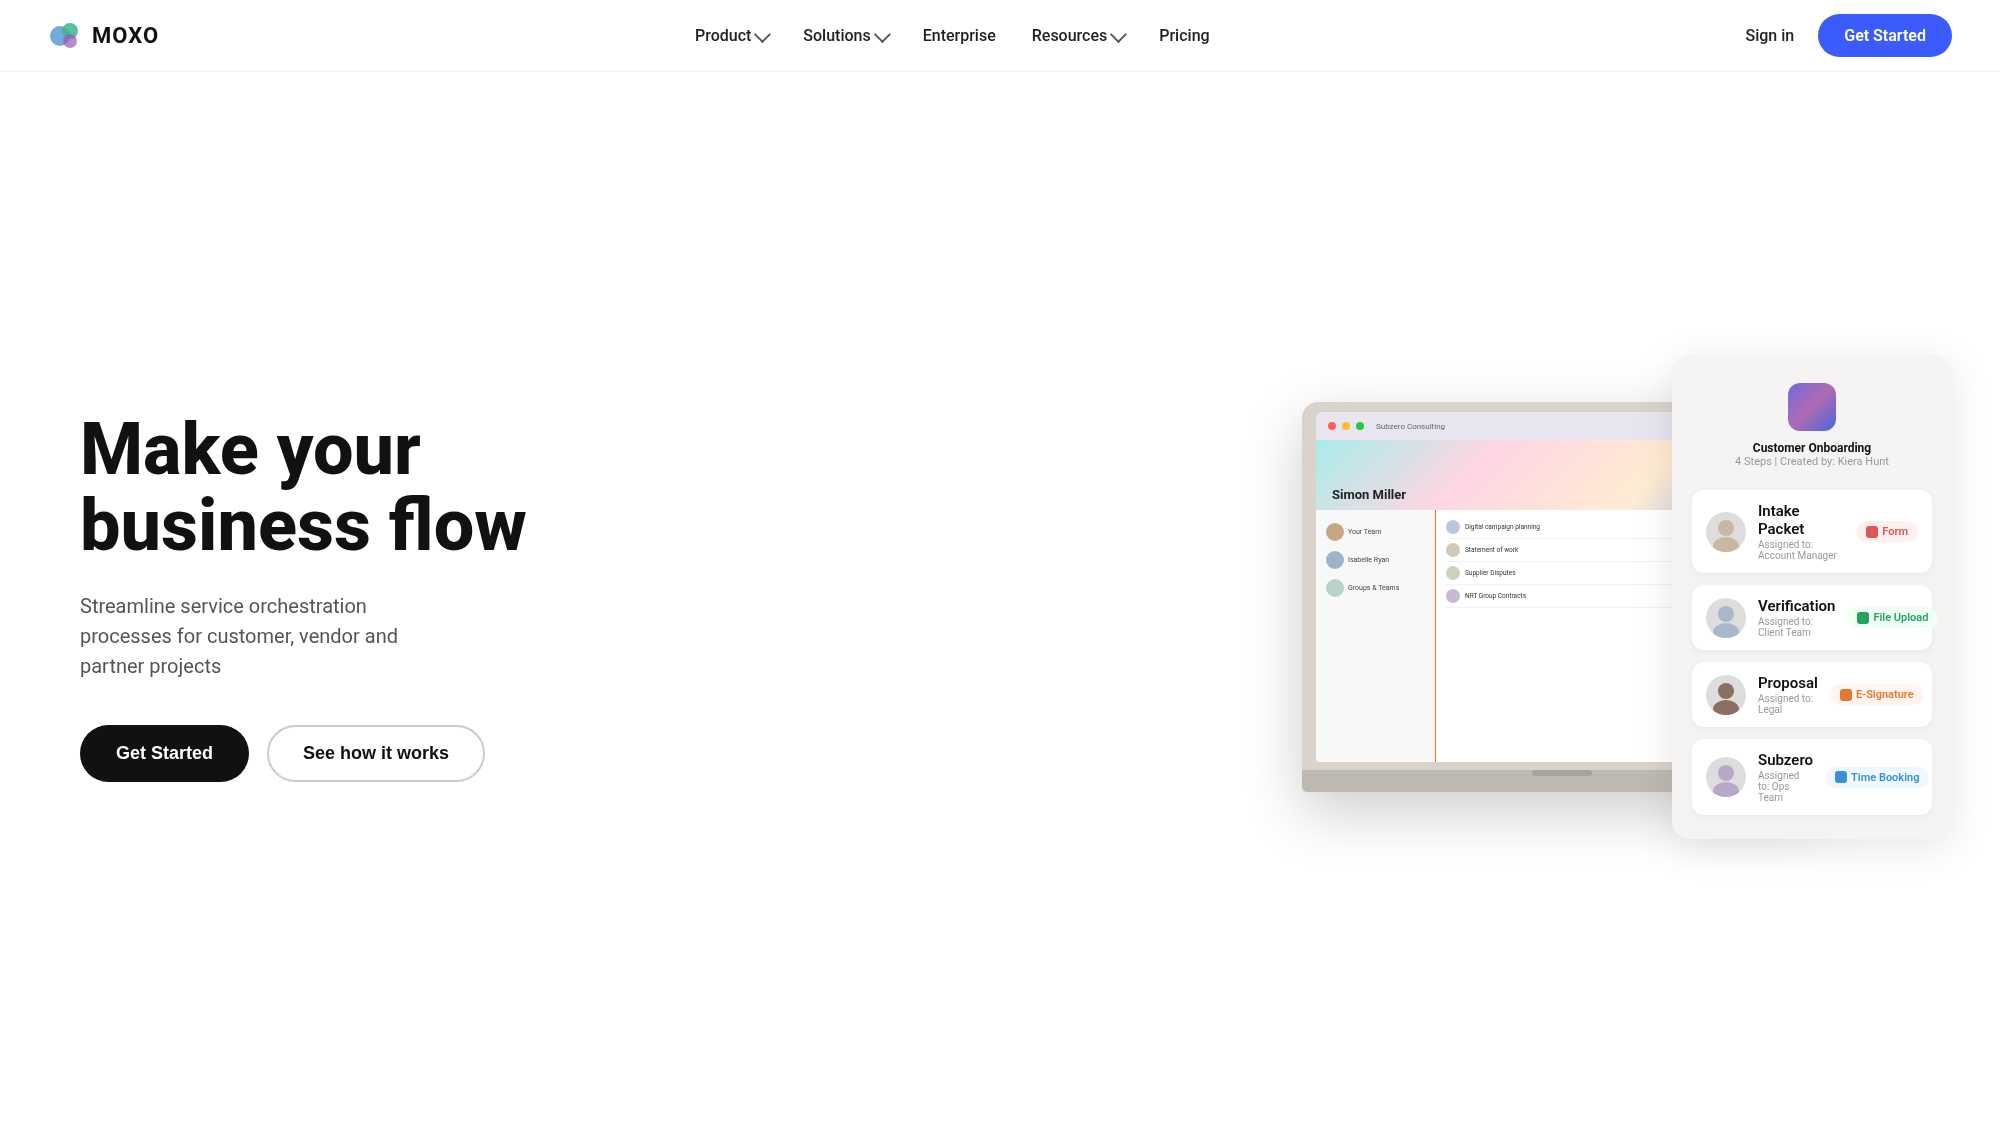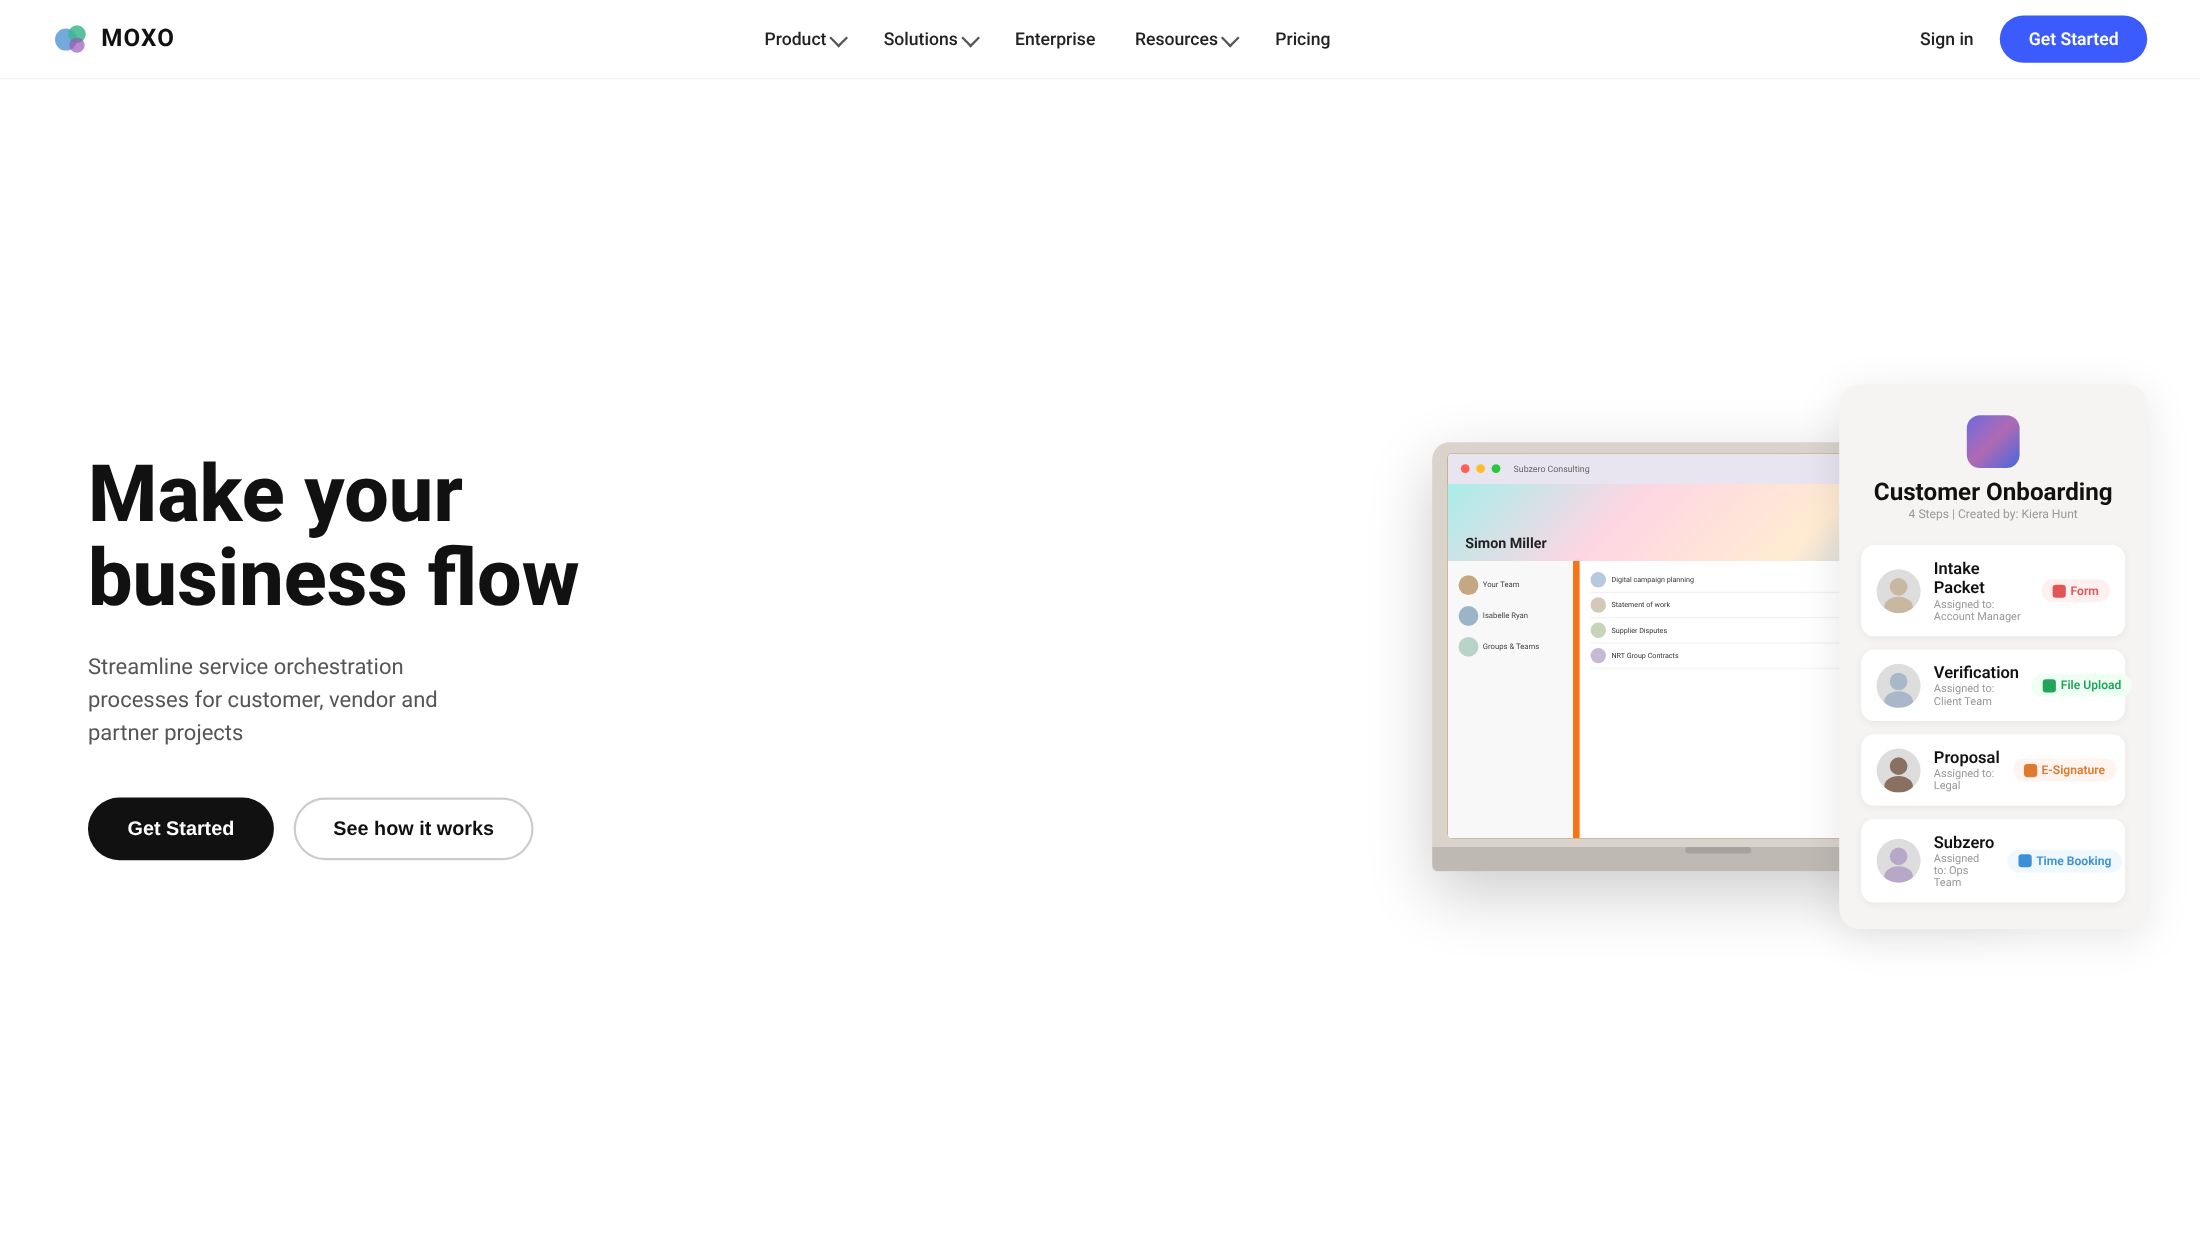--- a/index.html
+++ b/index.html
@@ -164,7 +164,7 @@
     .laptop-screen {
       position: absolute;
       inset: 10px 14px 30px 14px;
-      background: #a16207;
+      background: #f97316;
       border-radius: 4px;
       overflow: hidden;
     }

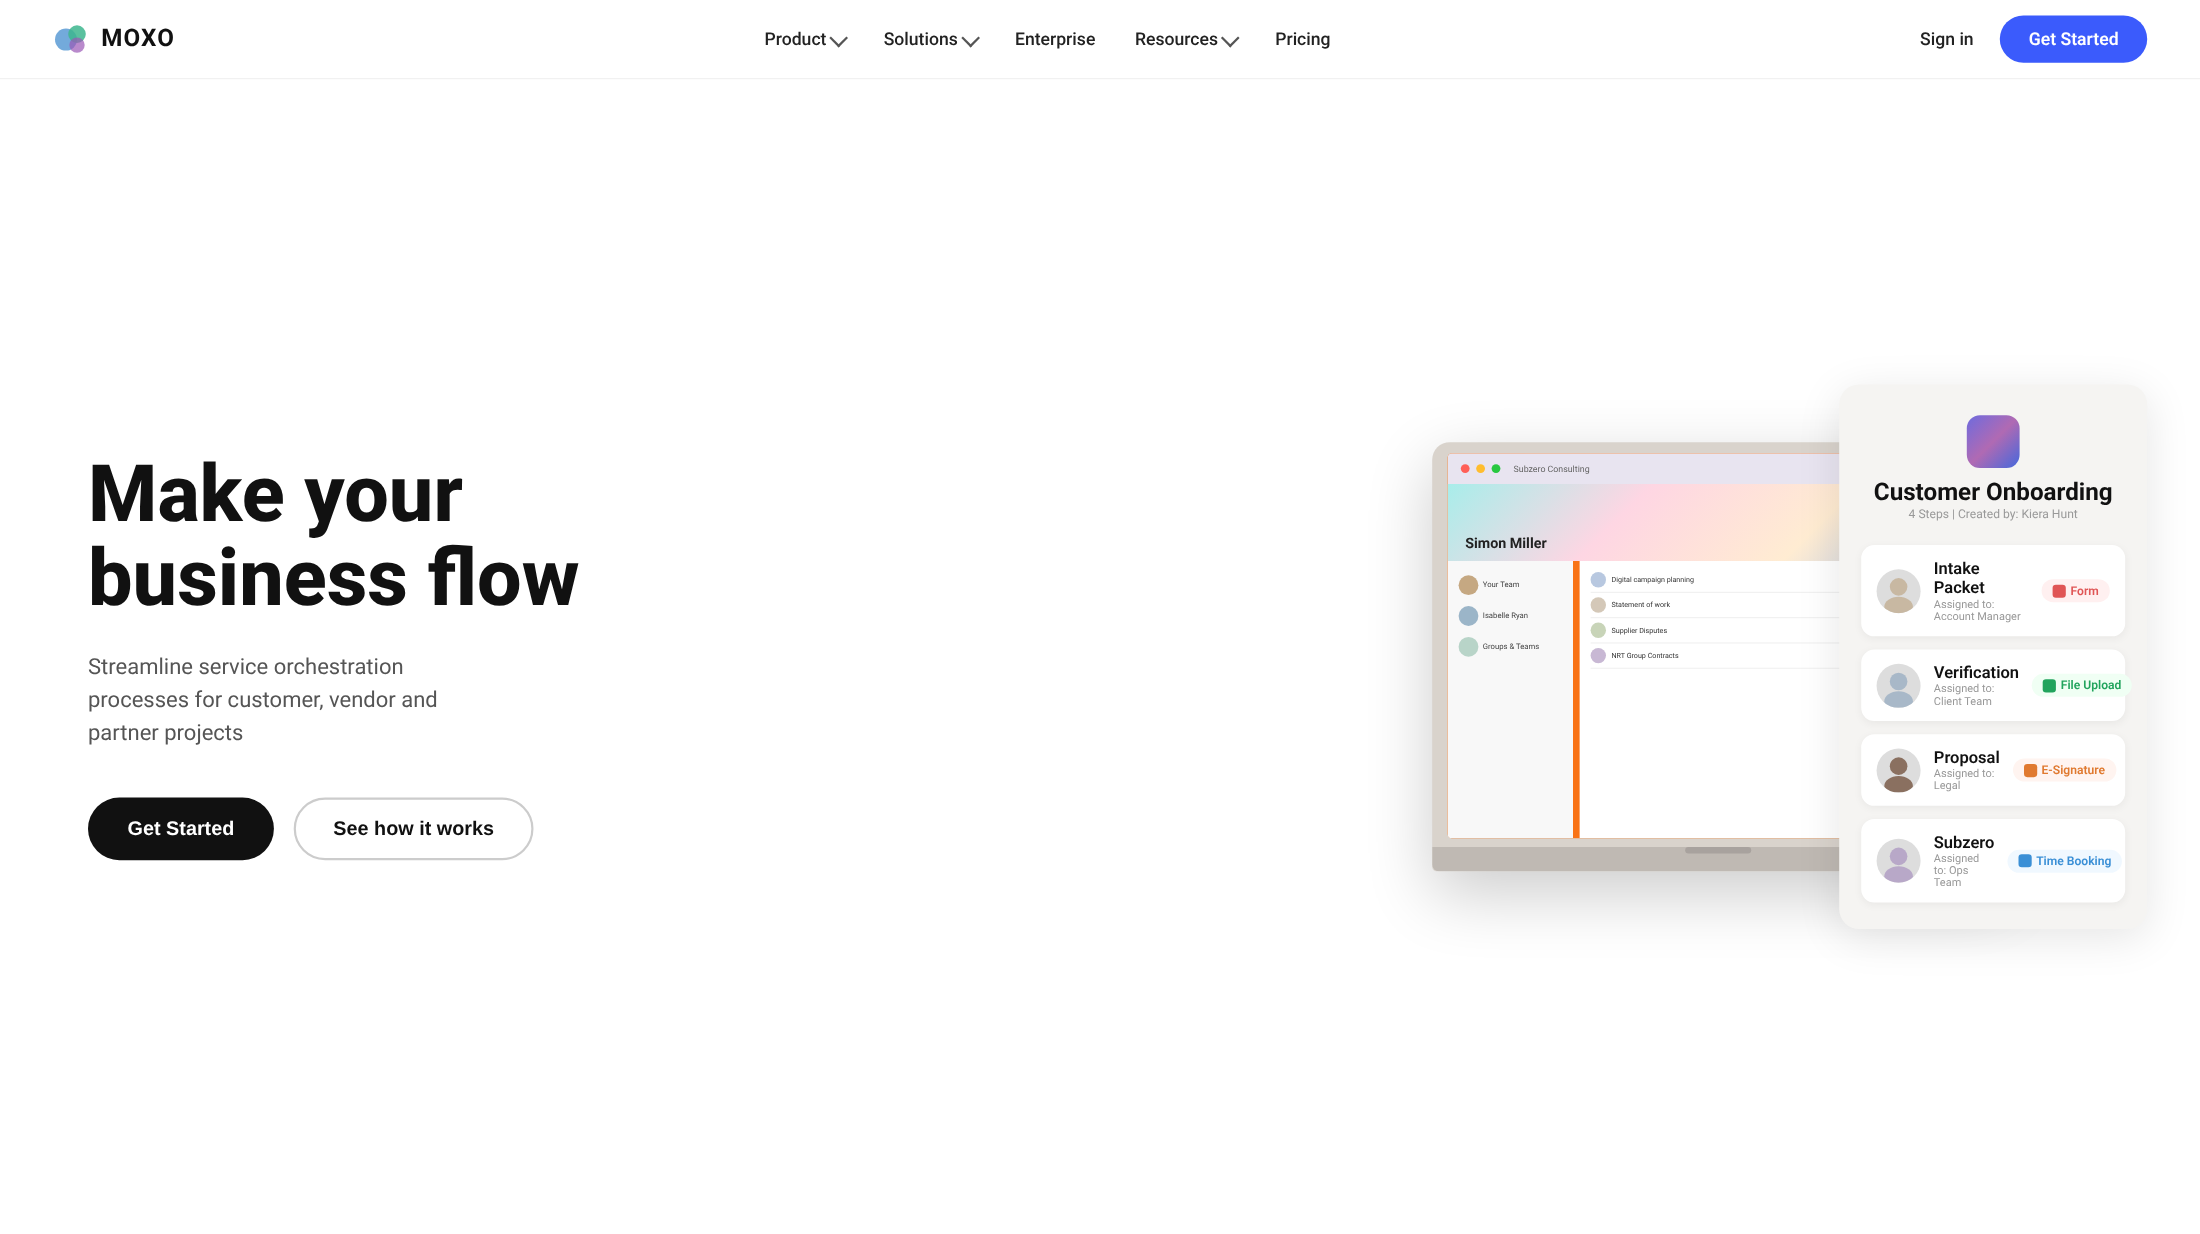--- a/index.html
+++ b/index.html
@@ -307,7 +307,7 @@
       margin-bottom: 10px;
     }
     .onboarding-title {
-      font-size: 22px;
+      font-size: 12px;
       font-weight: 700;
       color: #111;
       text-align: center;

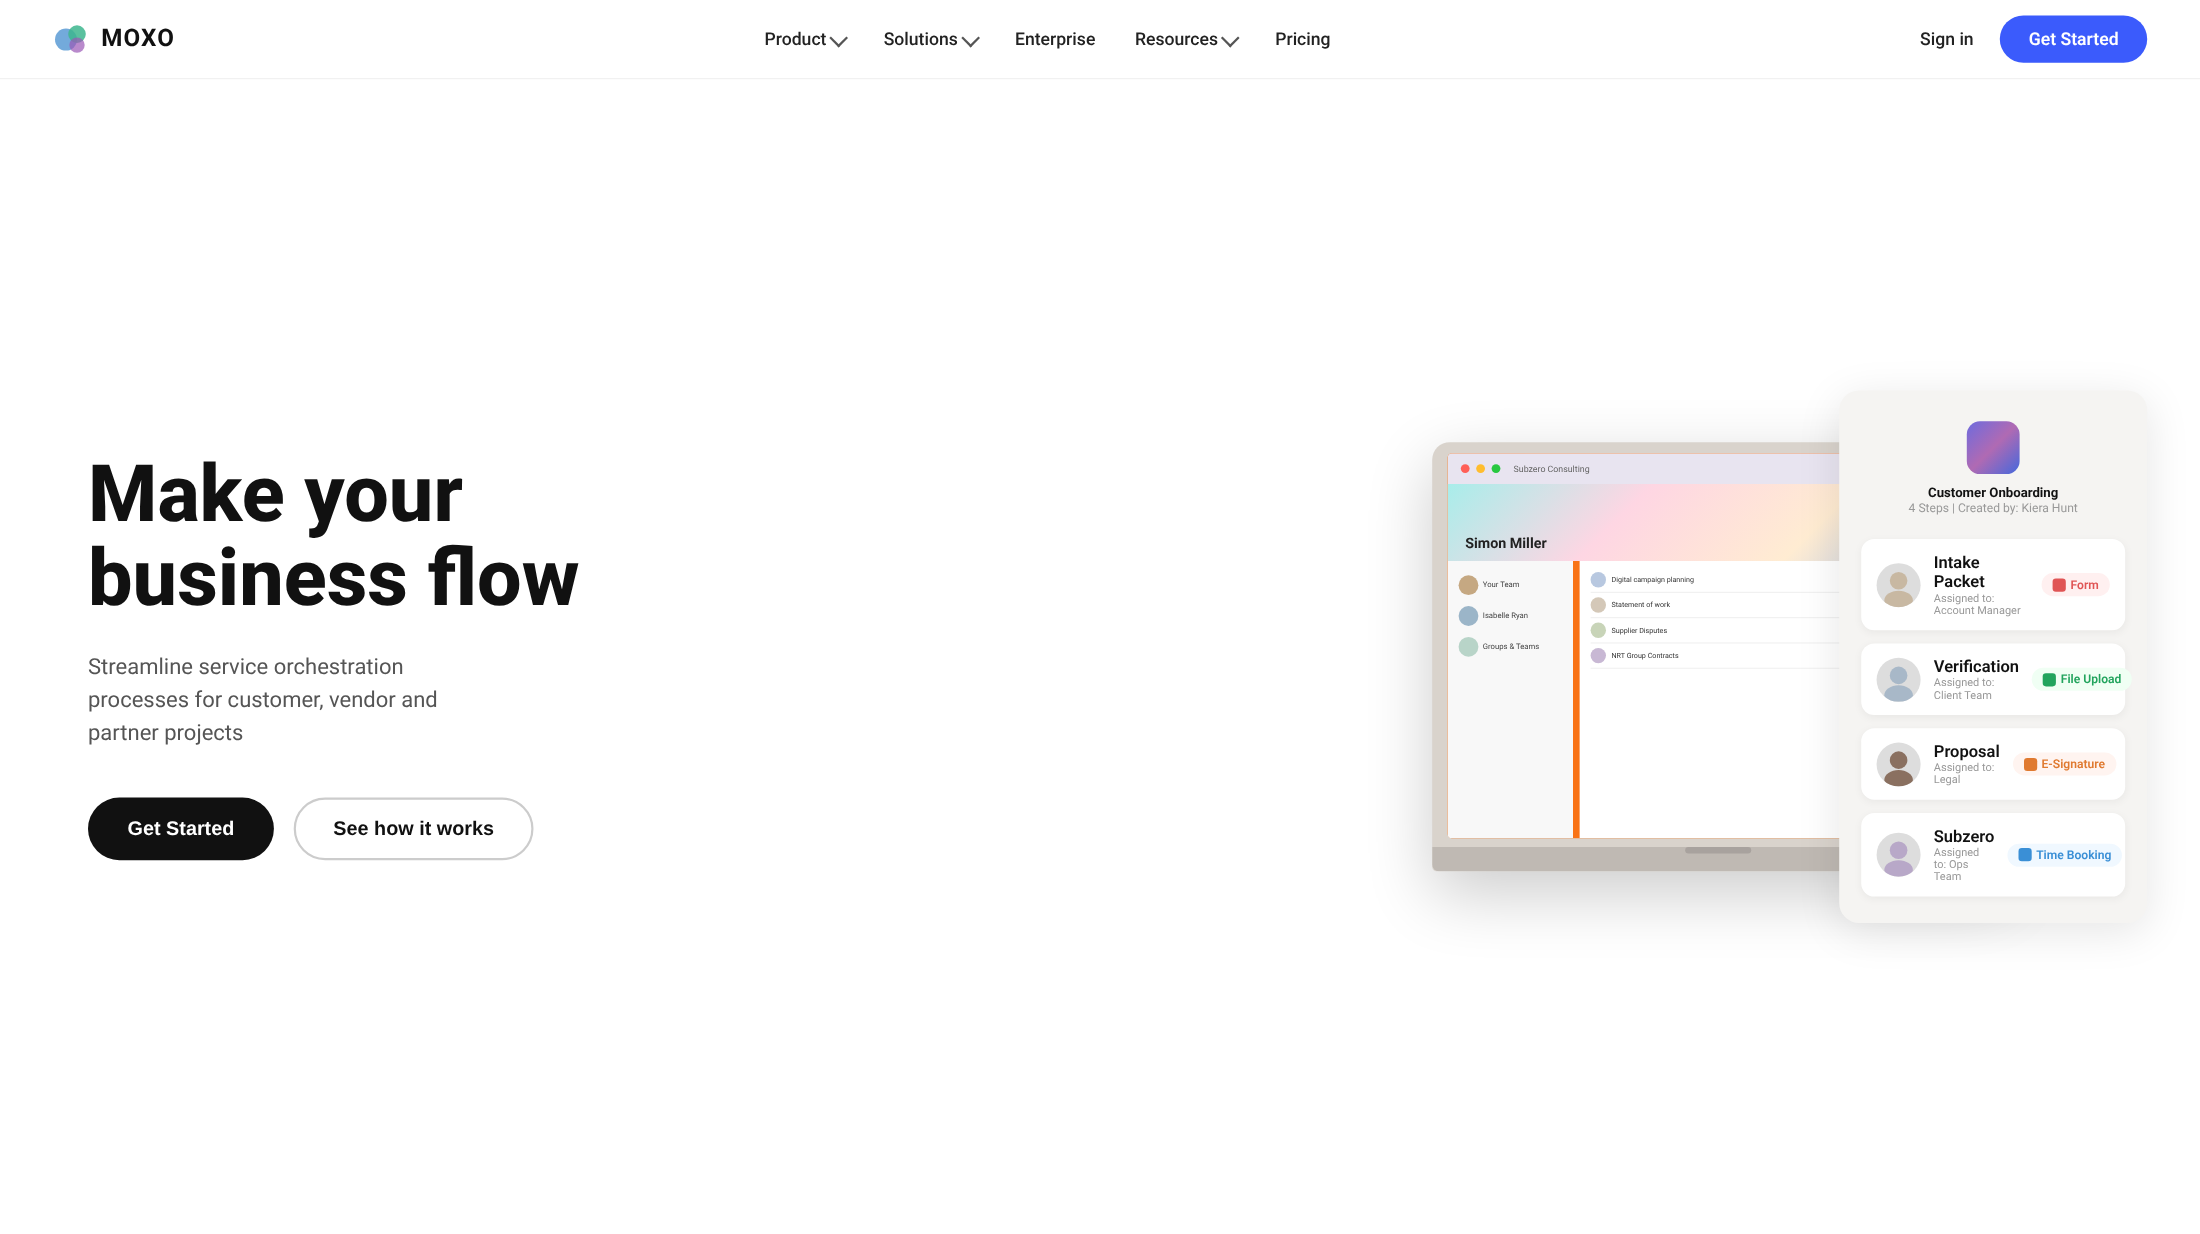--- a/index.html
+++ b/index.html
@@ -207,7 +207,7 @@
     .screen-sidebar {
       width: 120px;
       background: #f8f8f8;
-      border-right: 6px solid #f97316;
+      border-right: 1px solid #f97316;
       padding: 8px 0;
     }
     .screen-sidebar-item {

